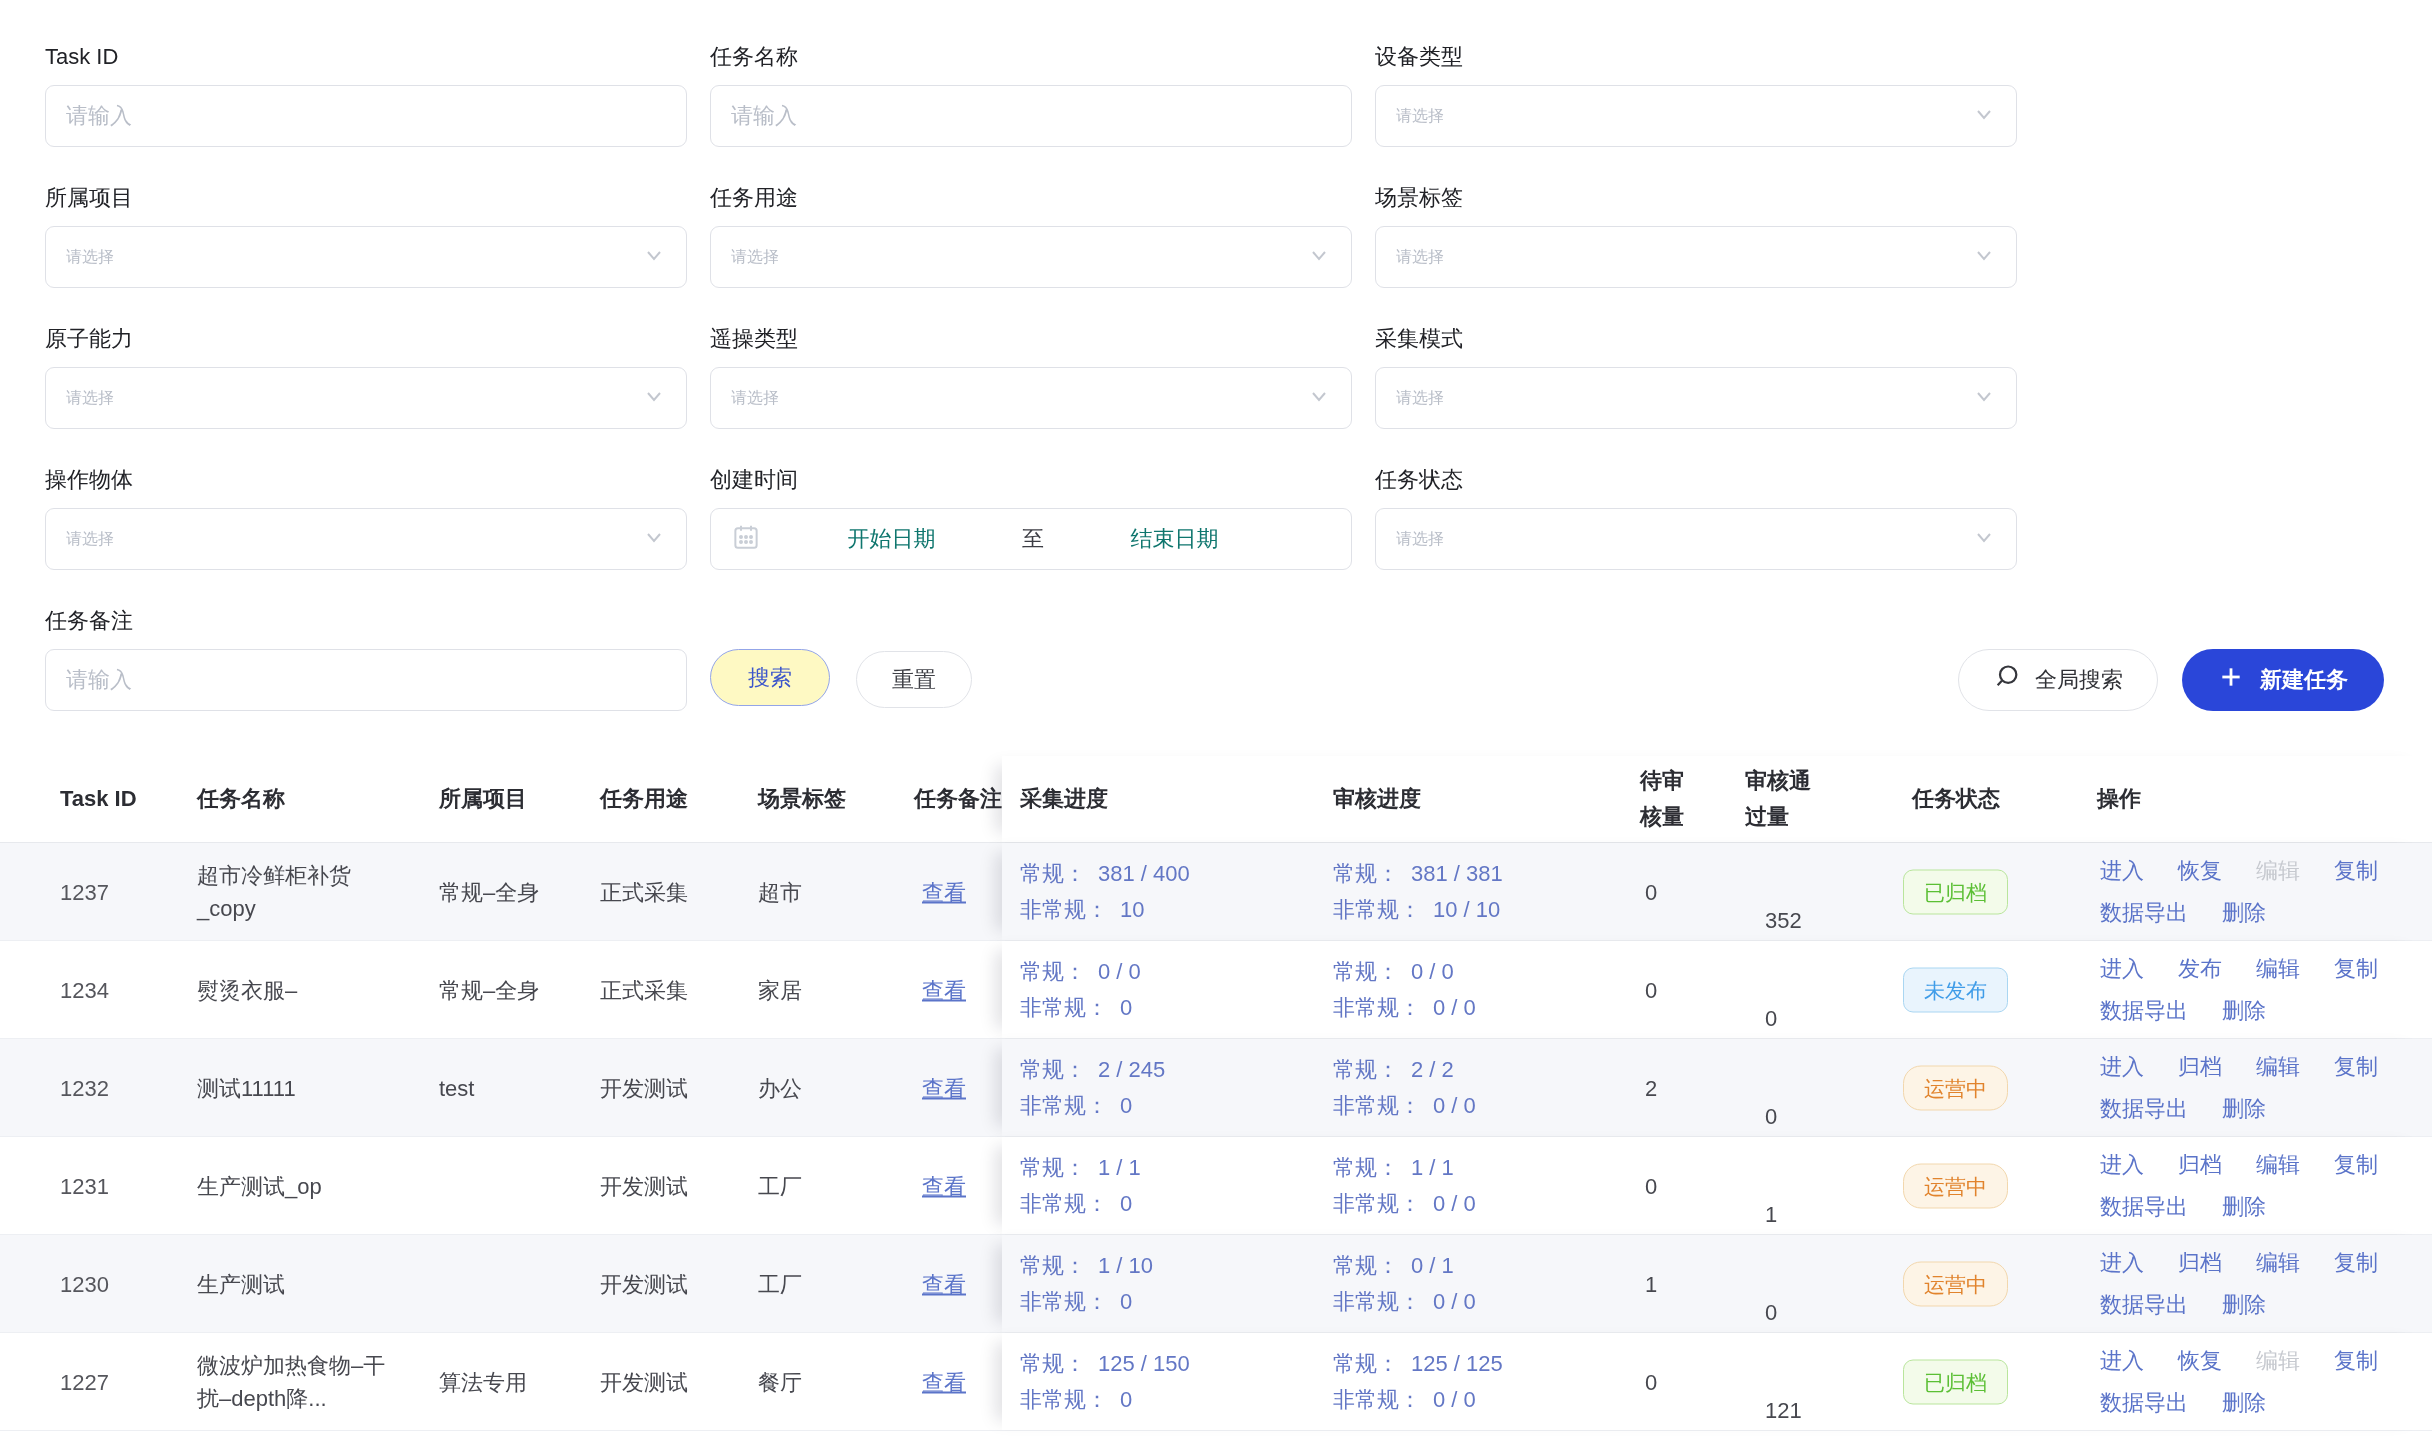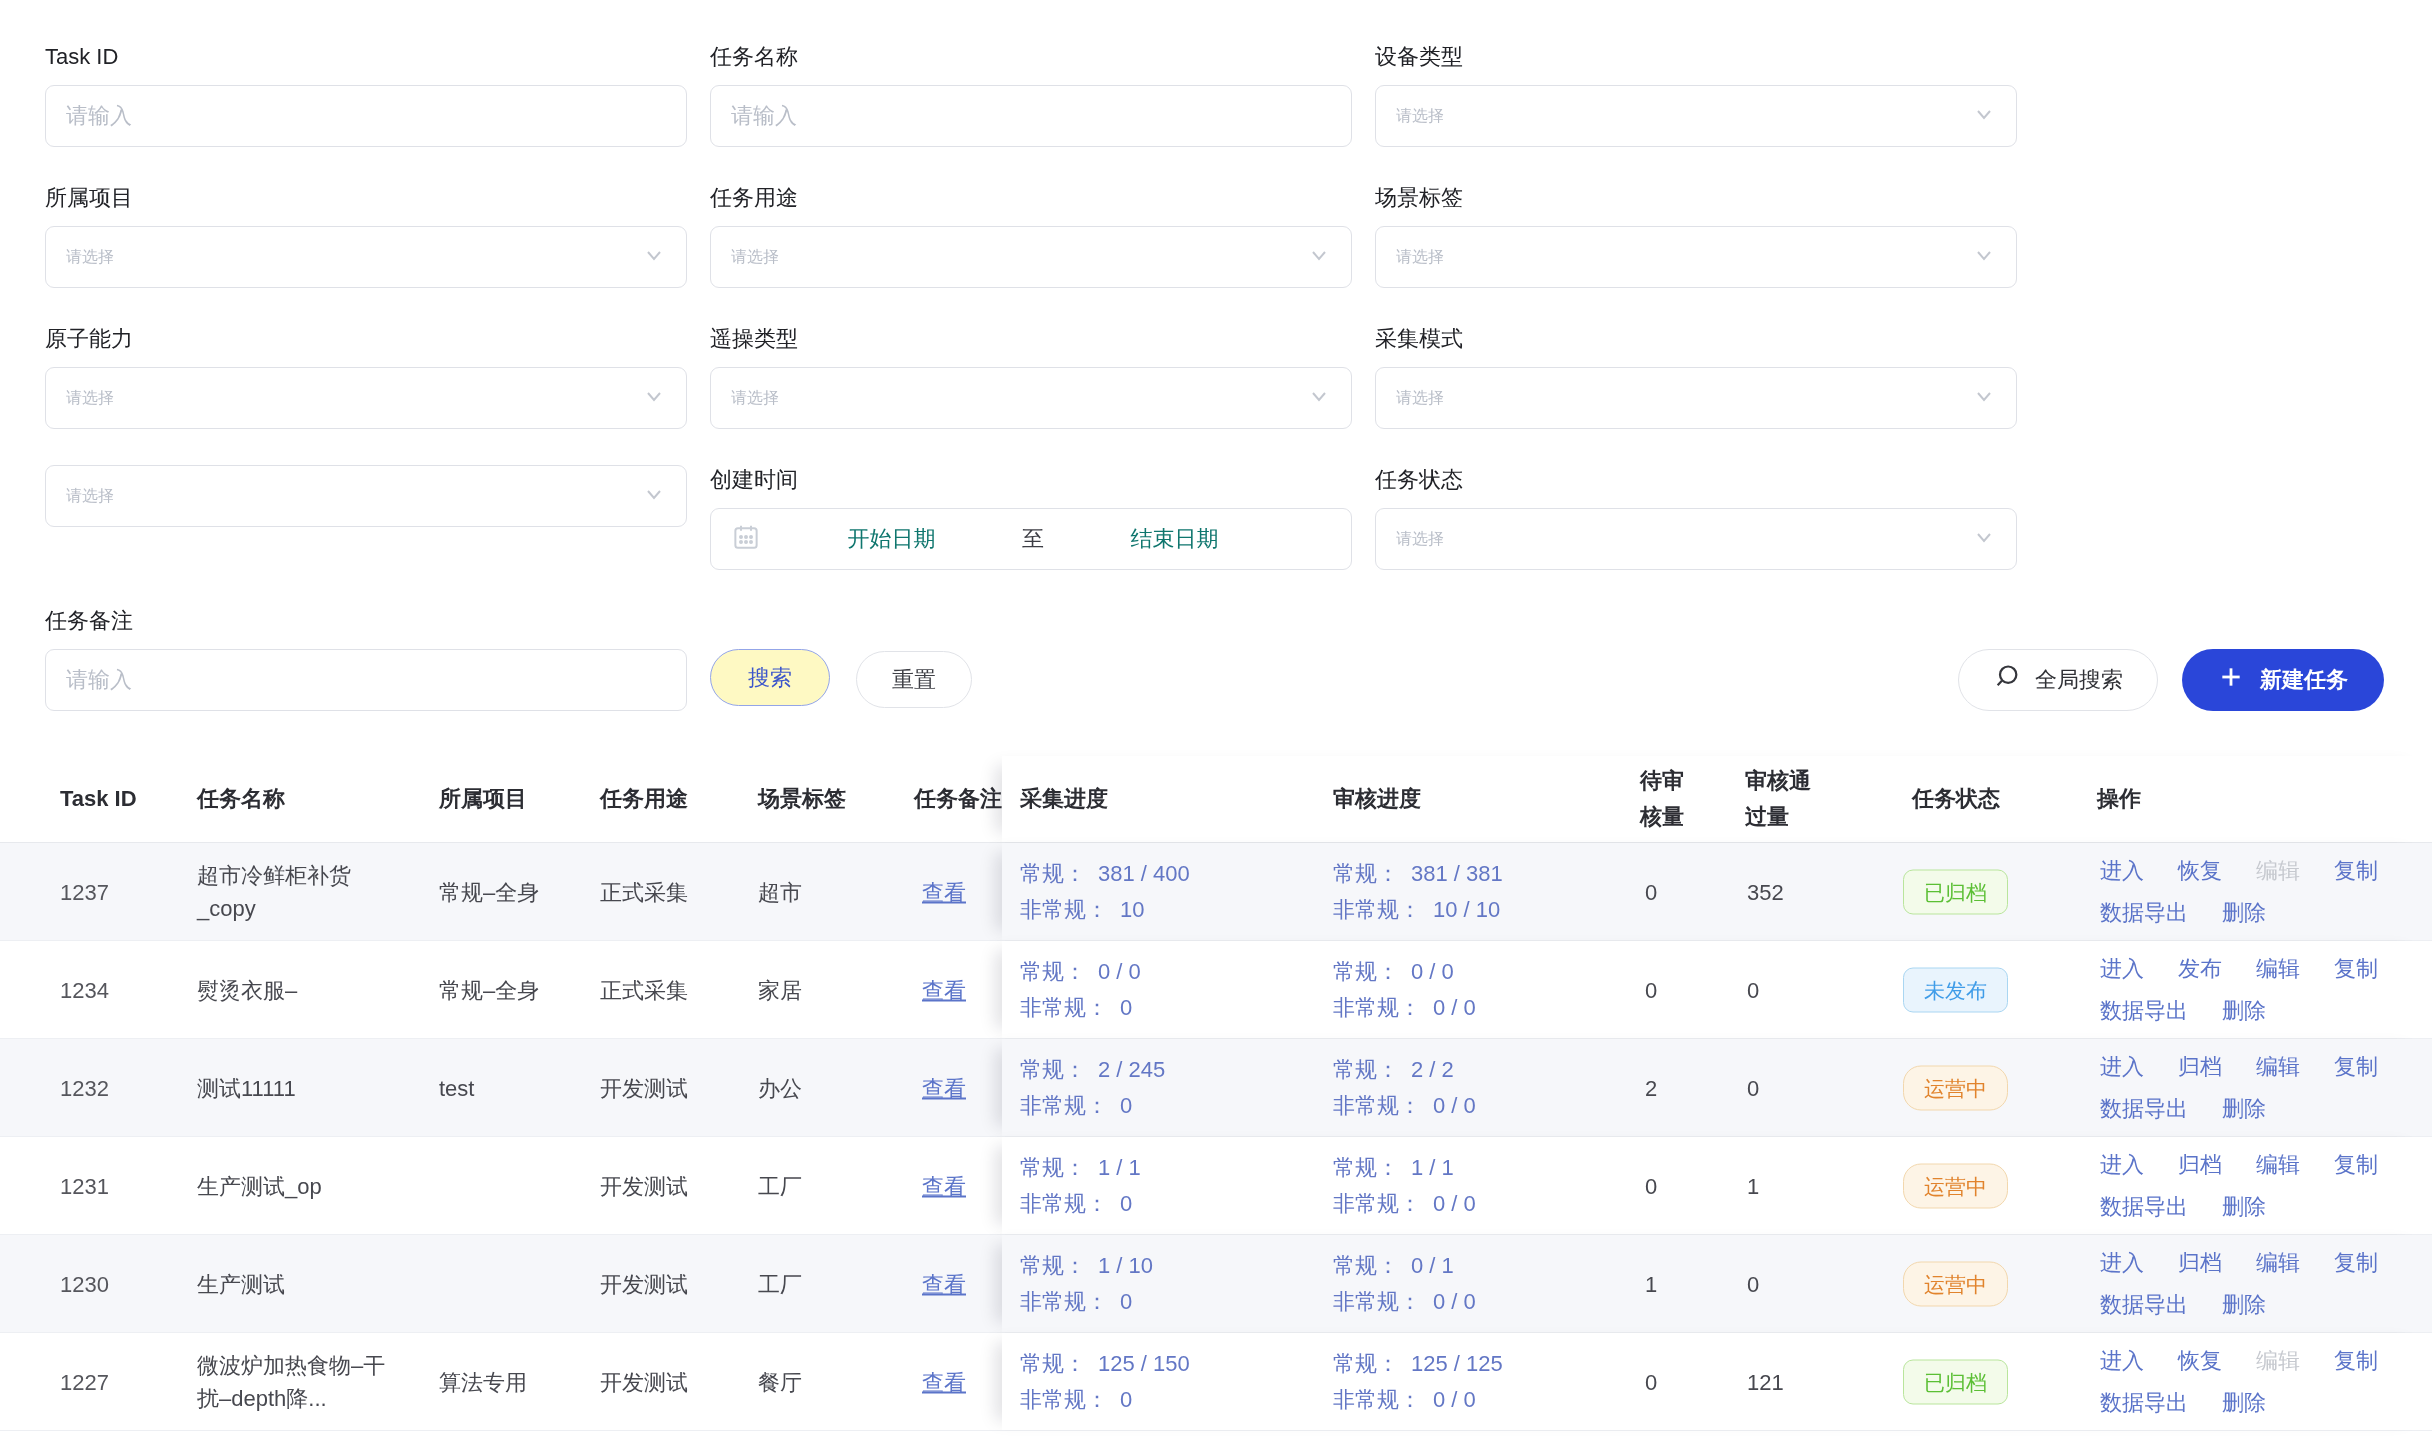--- a/index.html
+++ b/index.html
@@ -136,6 +136,7 @@
       </div>
     </div>
     <div class="field">
+      <div class="flabel">操作物体</div>
       <div class="control">
         <span class="ph">请选择</span>
         <span class="chev"><svg width="24" height="24" viewBox="0 0 24 24" fill="none">

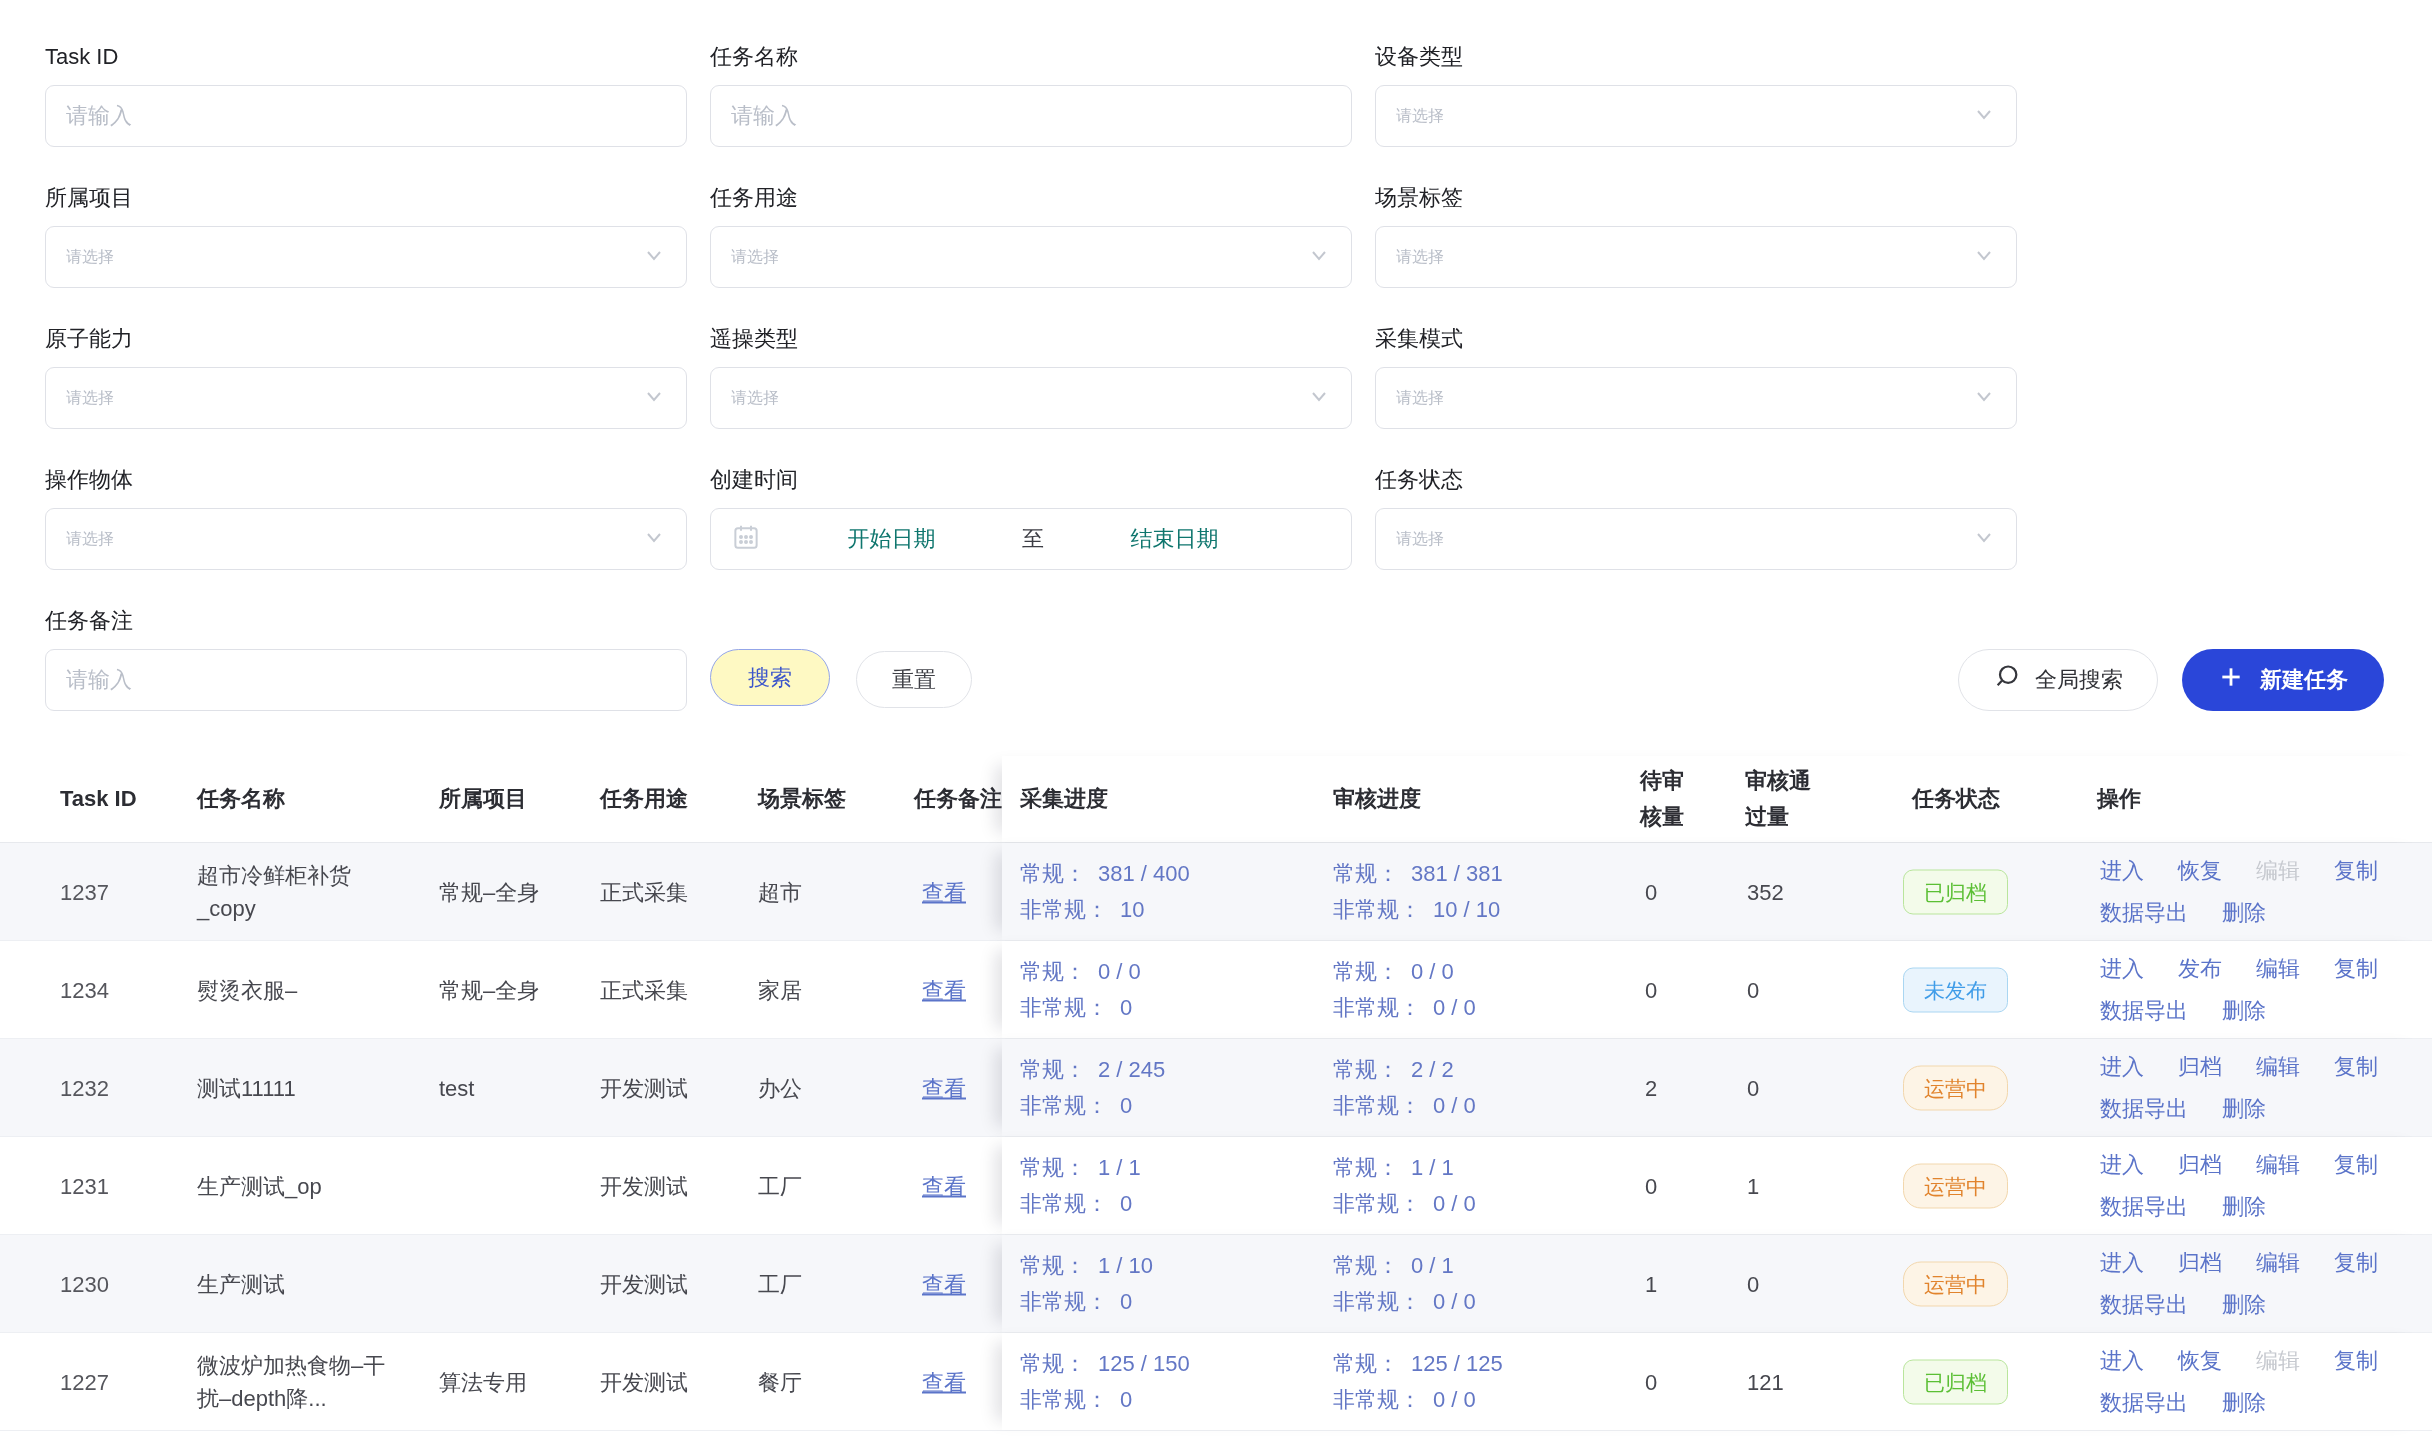--- a/index.html
+++ b/index.html
@@ -44,7 +44,7 @@
   .f-collect{left:18px;}
   .f-review{left:331px;}
   .f-pending{left:643px;}
-  .f-approved{left:745px;}
+  .f-approved{left:763px;margin-top:28px;}
   .f-status{left:901px;}
   .f-ops{left:1098px;width:312px;display:flex;flex-wrap:wrap;column-gap:34px;row-gap:4px;line-height:38px;}
   .pline{display:flex;gap:12px;color:#6377c5;line-height:36px;white-space:nowrap;}

